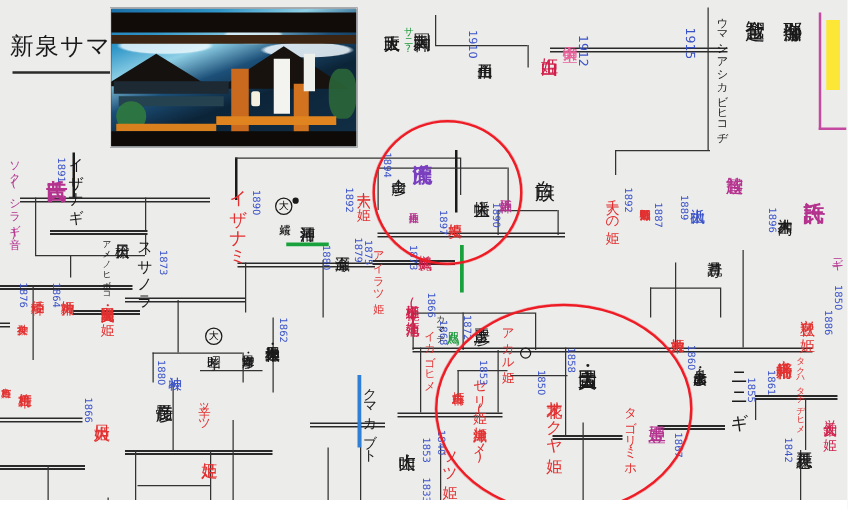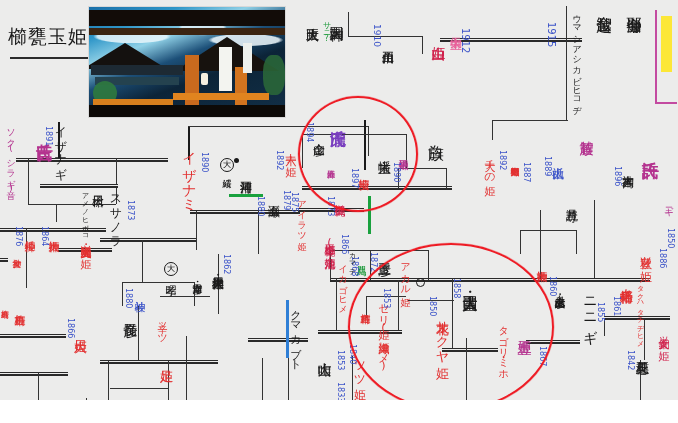--- a/index.html
+++ b/index.html
@@ -88,7 +88,7 @@
   <div id="sheet">
 
     <div id="title-wrap">
-      <div id="title-text">櫛甕玉姫</div>
+      <div id="title-text">新泉サマ</div>
       <div id="title-rule"></div>
     </div>
 

